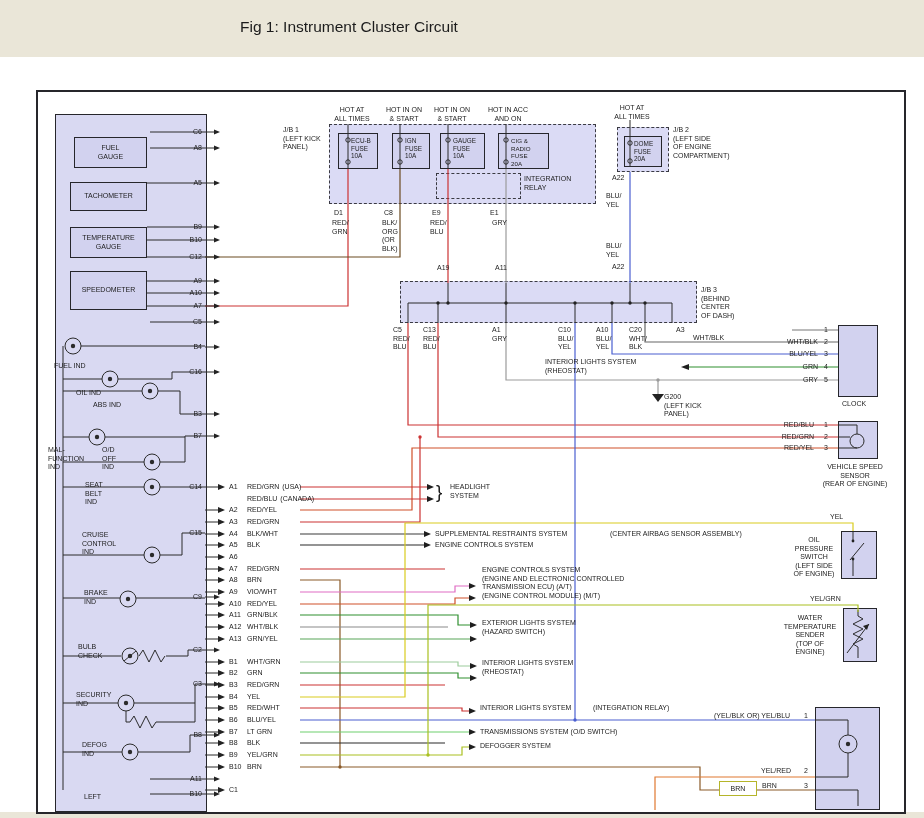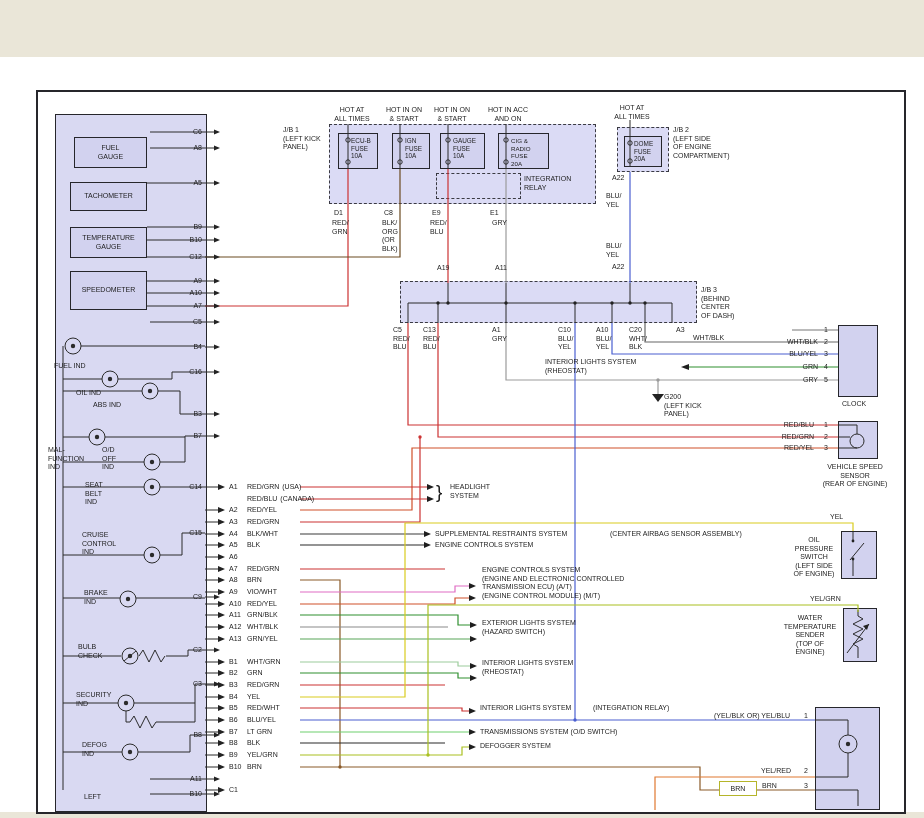--- a/index.html
+++ b/index.html
@@ -35,6 +35,7 @@
 
   <div class="topbar"></div>
   <div class="bstrip"></div>
+  <div class="title lbl" style="left:240px;top:18px;font-size:15.5px;line-height:18px">Fig 1: Instrument Cluster Circuit</div>
 
   <div class="frame"></div>
   <div class="panel"></div>

